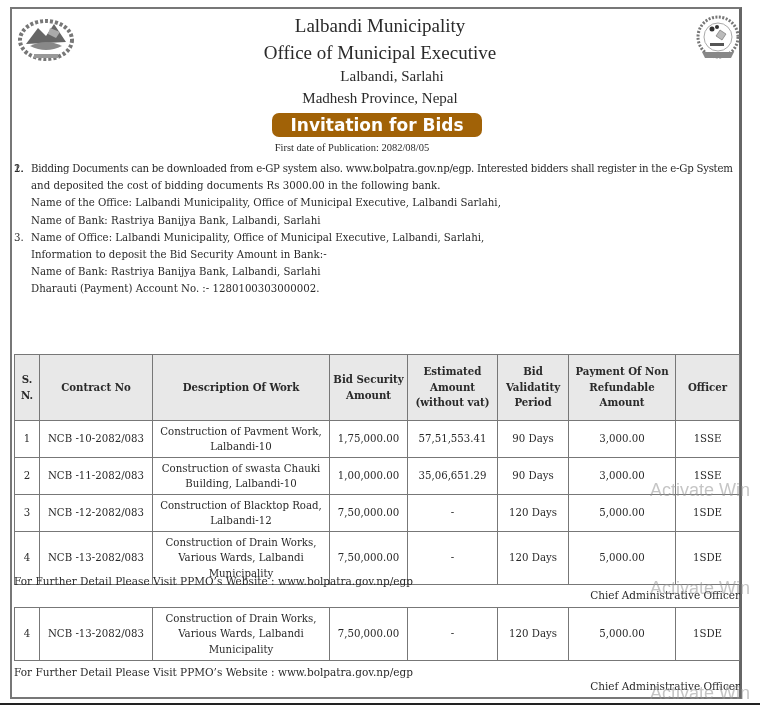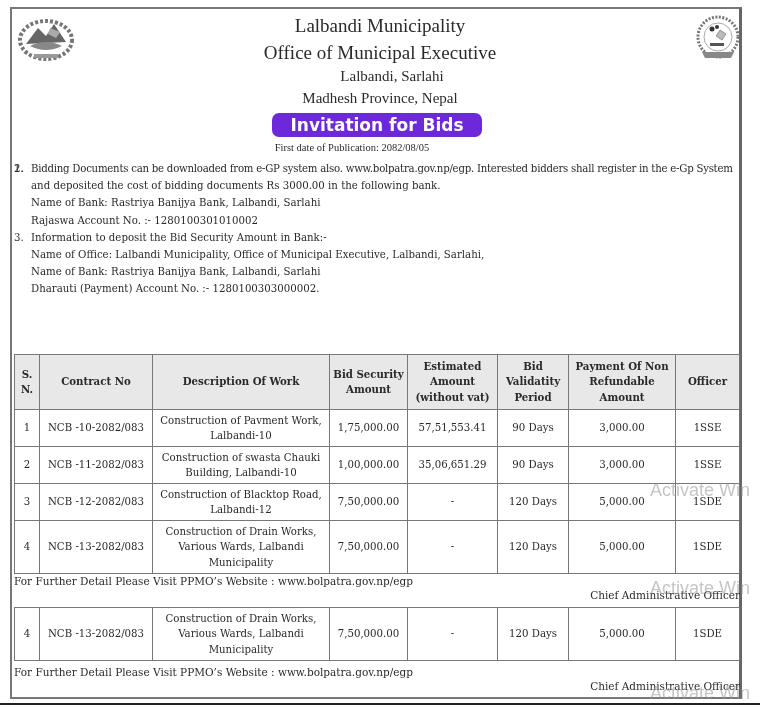--- a/index.html
+++ b/index.html
@@ -34,7 +34,7 @@
   .h4 { top:90px; font-size:15px; }
   .banner {
     position:absolute; left:272px; top:113px; width:210px; height:24px;
-    background:#6d28d9; color:#fff; border-radius:7px;
+    background:#a16207; color:#fff; border-radius:7px;
     font-family:"DejaVu Sans", sans-serif; font-weight:bold; font-size:17px;
     text-align:center; line-height:24px;
   }

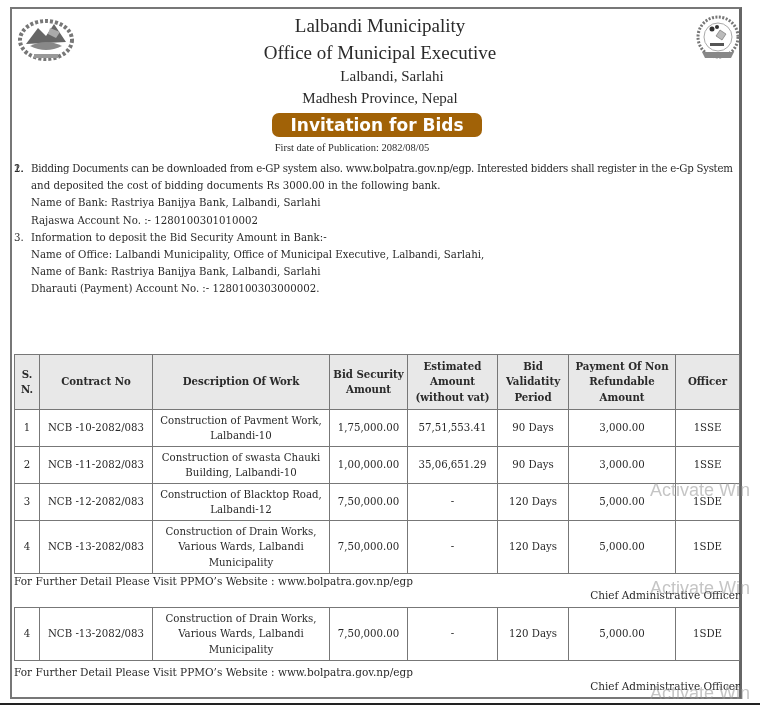--- a/index.html
+++ b/index.html
@@ -118,6 +118,7 @@
     <span class="num">2.</span>
     <span class="line" style="letter-spacing:-0.25px;">Bidding Documents can be downloaded from e-GP system also. www.bolpatra.gov.np/egp. Interested bidders shall register in the e-Gp System</span>
     <span class="line">and deposited the cost of bidding documents Rs 3000.00 in the following bank.</span>
+    <span class="line">Name of the Office: Lalbandi Municipality, Office of Municipal Executive, Lalbandi Sarlahi,</span>
     <span class="line">Name of Bank: Rastriya Banijya Bank, Lalbandi, Sarlahi</span>
     <span class="line">Rajaswa  Account No. :- 1280100301010002</span>
   </div>

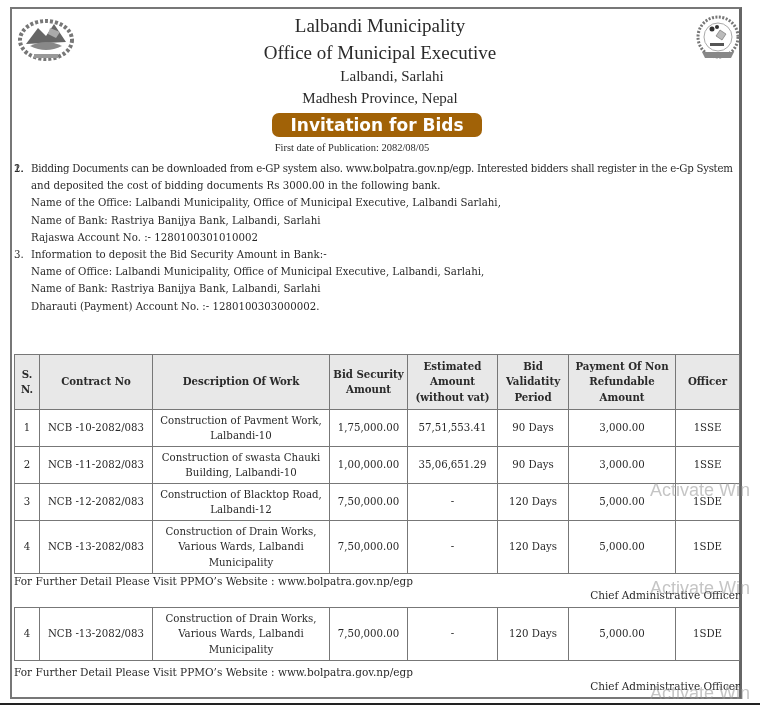--- a/index.html
+++ b/index.html
@@ -120,7 +120,6 @@
     <span class="line">and deposited the cost of bidding documents Rs 3000.00 in the following bank.</span>
     <span class="line">Name of the Office: Lalbandi Municipality, Office of Municipal Executive, Lalbandi Sarlahi,</span>
     <span class="line">Name of Bank: Rastriya Banijya Bank, Lalbandi, Sarlahi</span>
-    <span class="line">Rajaswa  Account No. :- 1280100301010002</span>
   </div>
   <div class="para">
     <span class="num">3.</span>

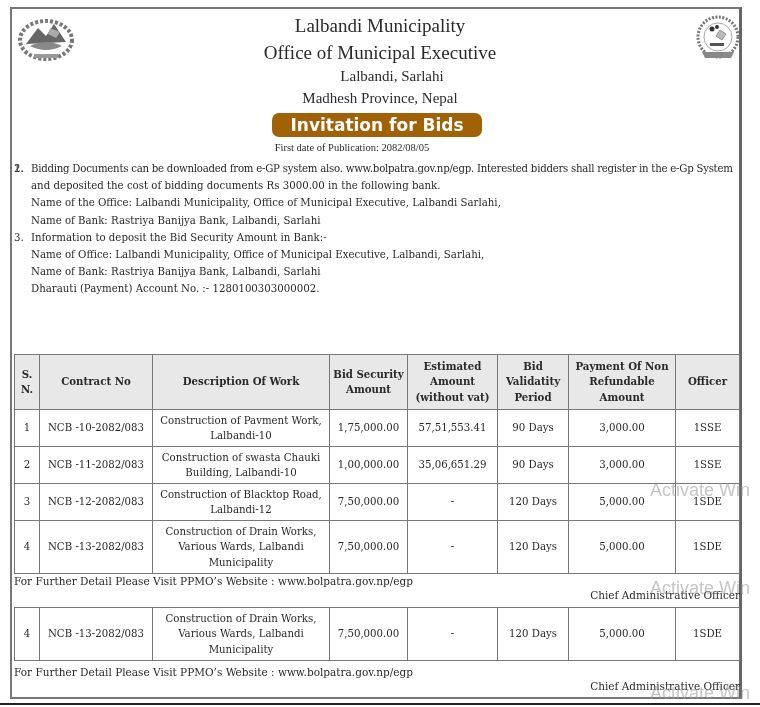--- a/index.html
+++ b/index.html
@@ -123,8 +123,8 @@
   </div>
   <div class="para">
     <span class="num">3.</span>
+    <span class="line">Name of Office: Lalbandi Municipality, Office of Municipal Executive, Lalbandi, Sarlahi,</span>
     <span class="line">Information to deposit the Bid Security Amount in Bank:-</span>
-    <span class="line">Name of Office: Lalbandi Municipality, Office of Municipal Executive, Lalbandi, Sarlahi,</span>
     <span class="line">Name of Bank: Rastriya Banijya Bank, Lalbandi, Sarlahi</span>
     <span class="line">Dharauti (Payment) Account No. :- 1280100303000002.</span>
   </div>

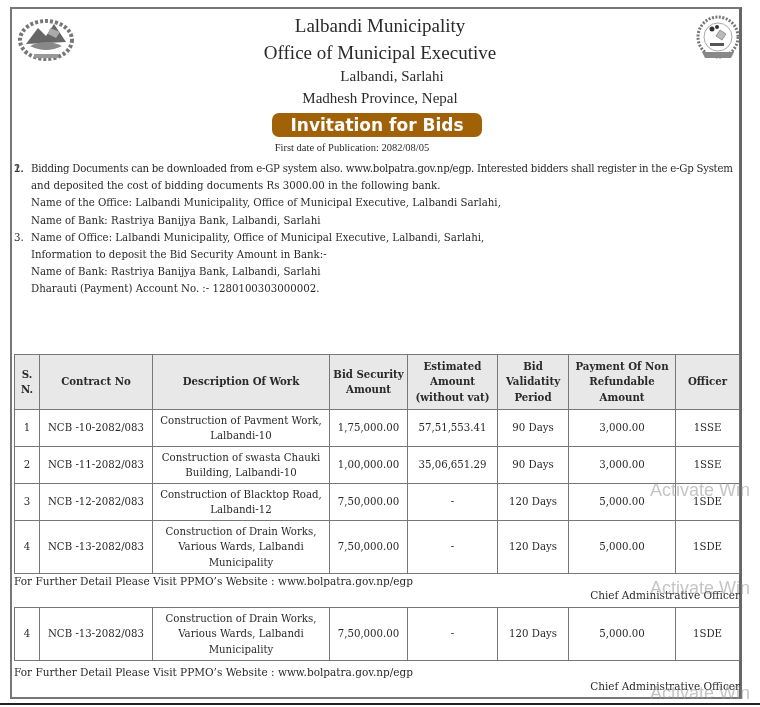--- a/index.html
+++ b/index.html
@@ -142,7 +142,7 @@
       <col style="width:64px">
   </colgroup>
   <thead>
-    <tr style="height:55px">
+    <tr style="height:66px">
       <th>S. N.</th>
       <th>Contract No</th>
       <th>Description Of Work</th>

